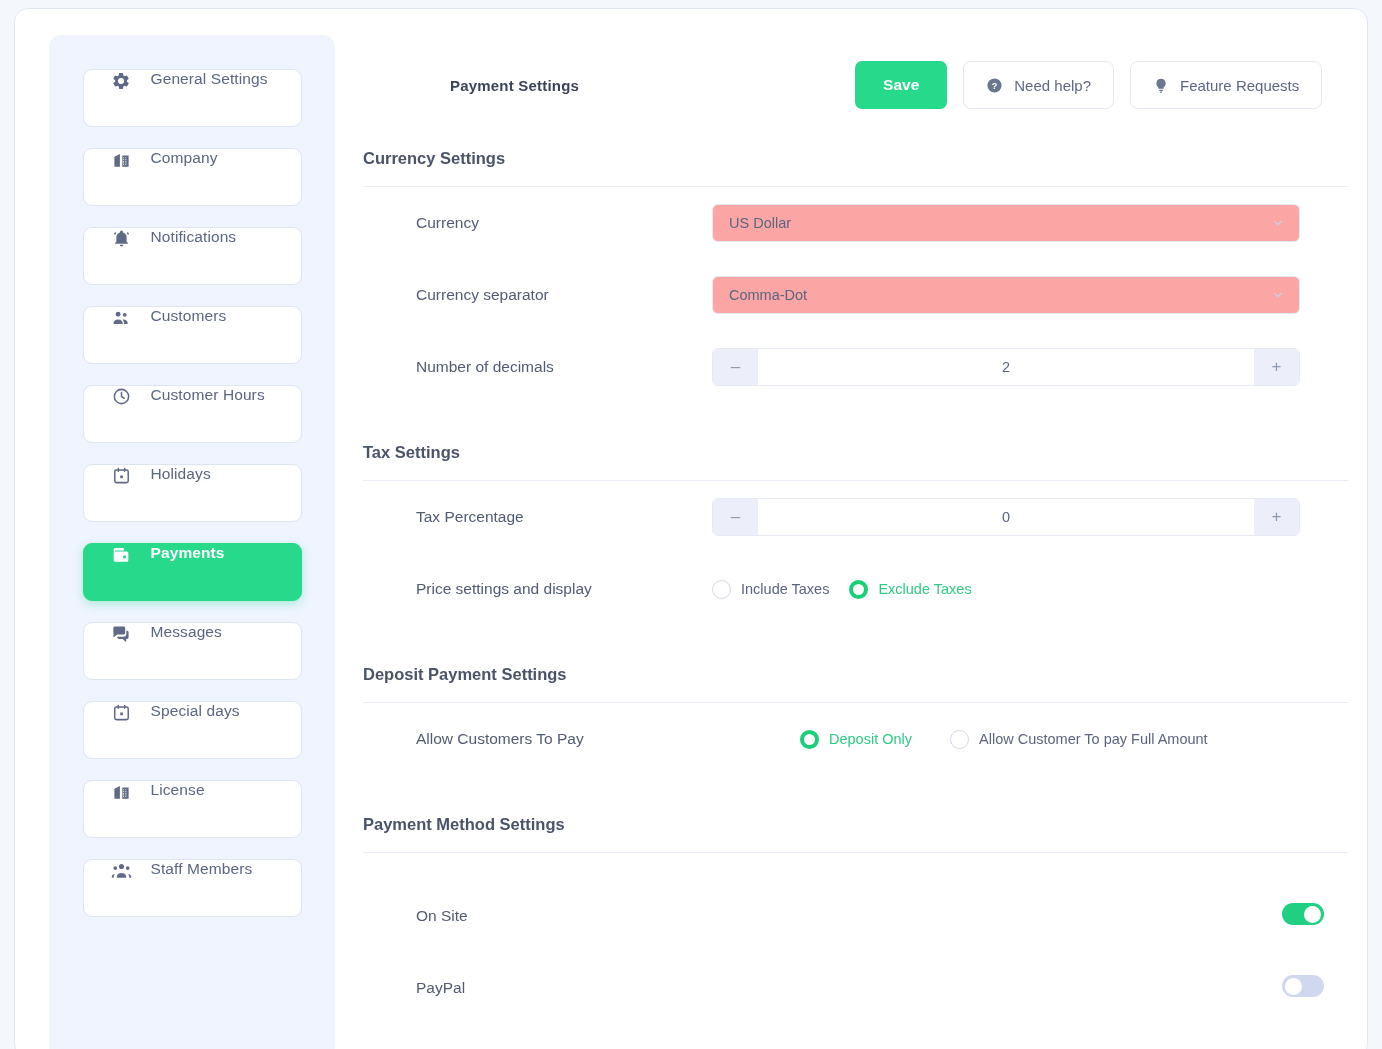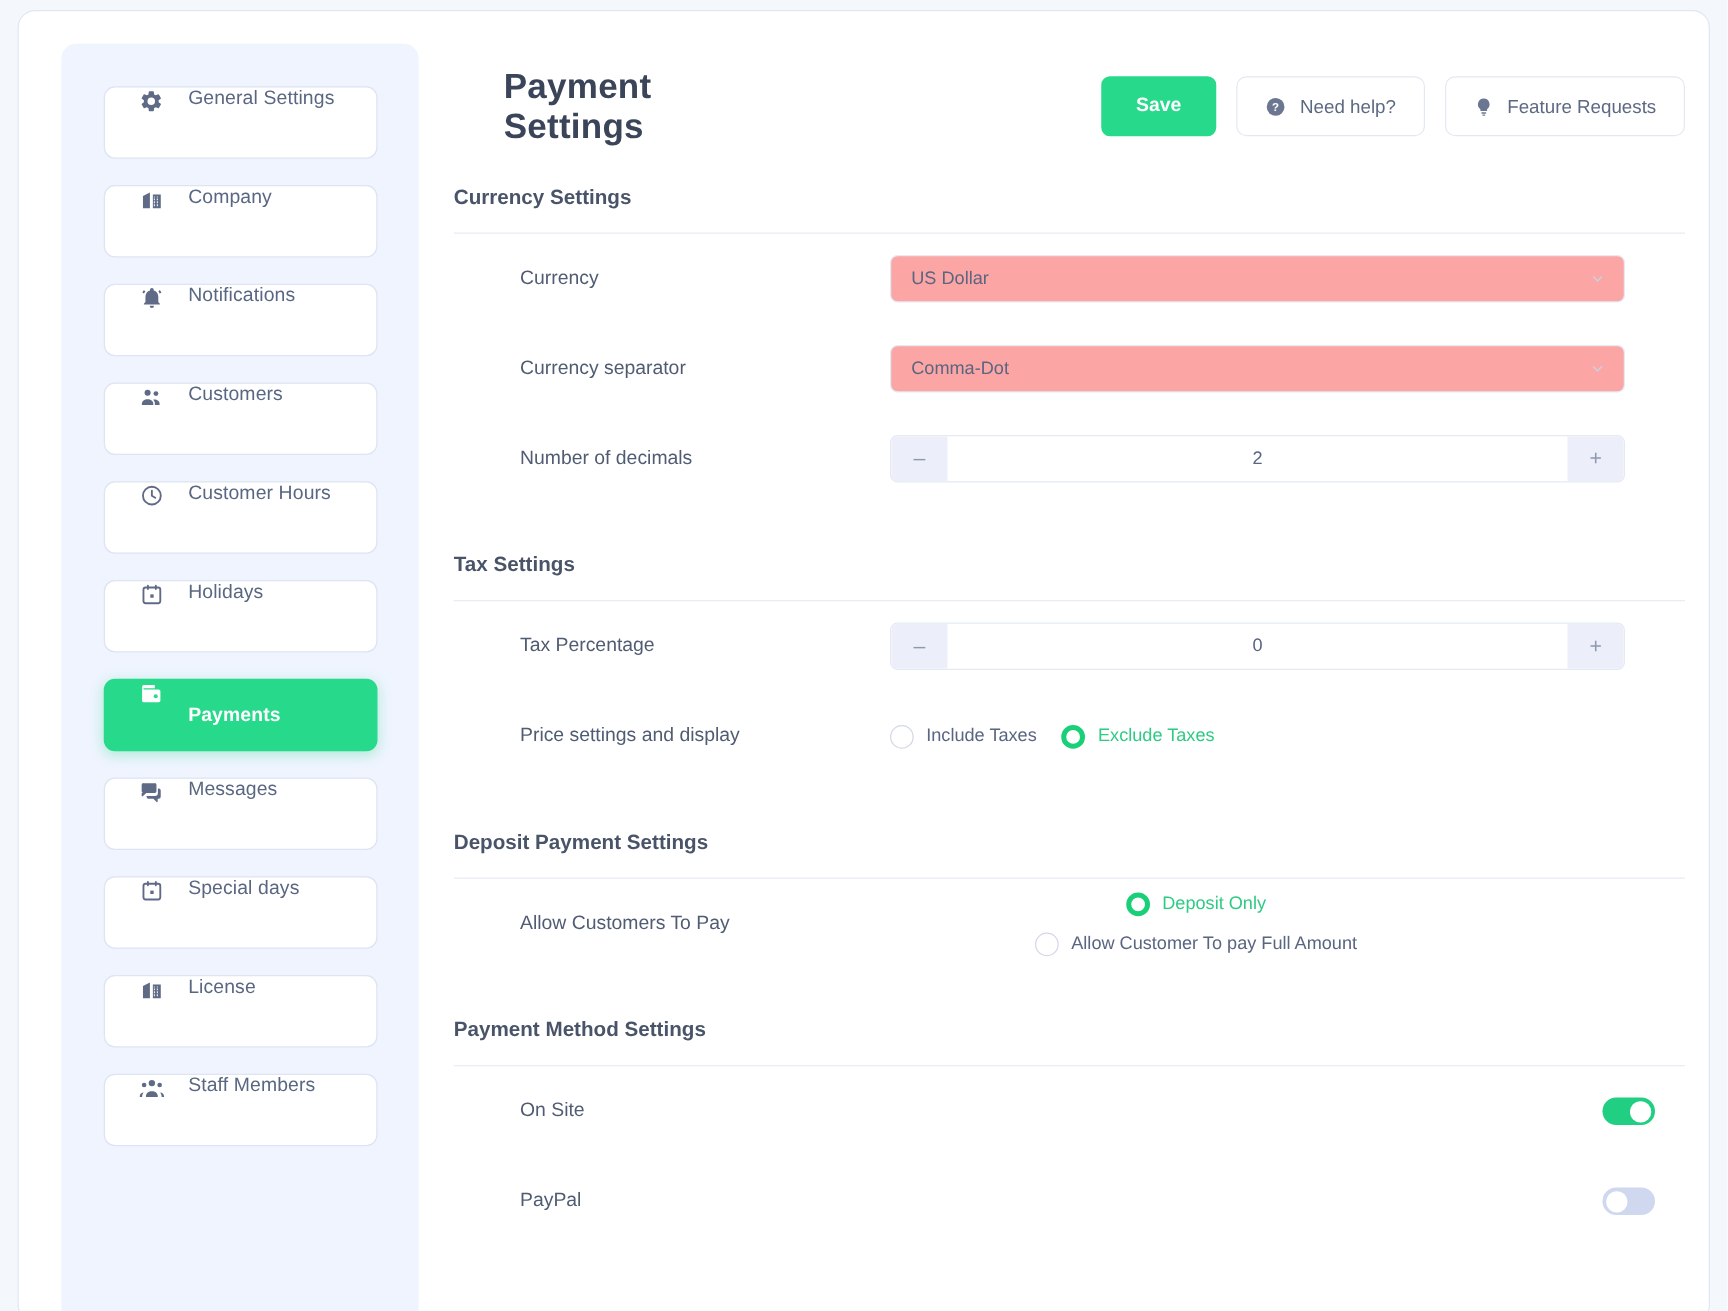--- a/index.html
+++ b/index.html
@@ -96,10 +96,11 @@
   }
 
   .page-title {
-    font-size: 28px;
+    font-size: 15px;
     font-weight: bold;
     color: #3b4559;
     letter-spacing: .2px;
+    margin-left: 47px;
   }
 
   .head-actions {

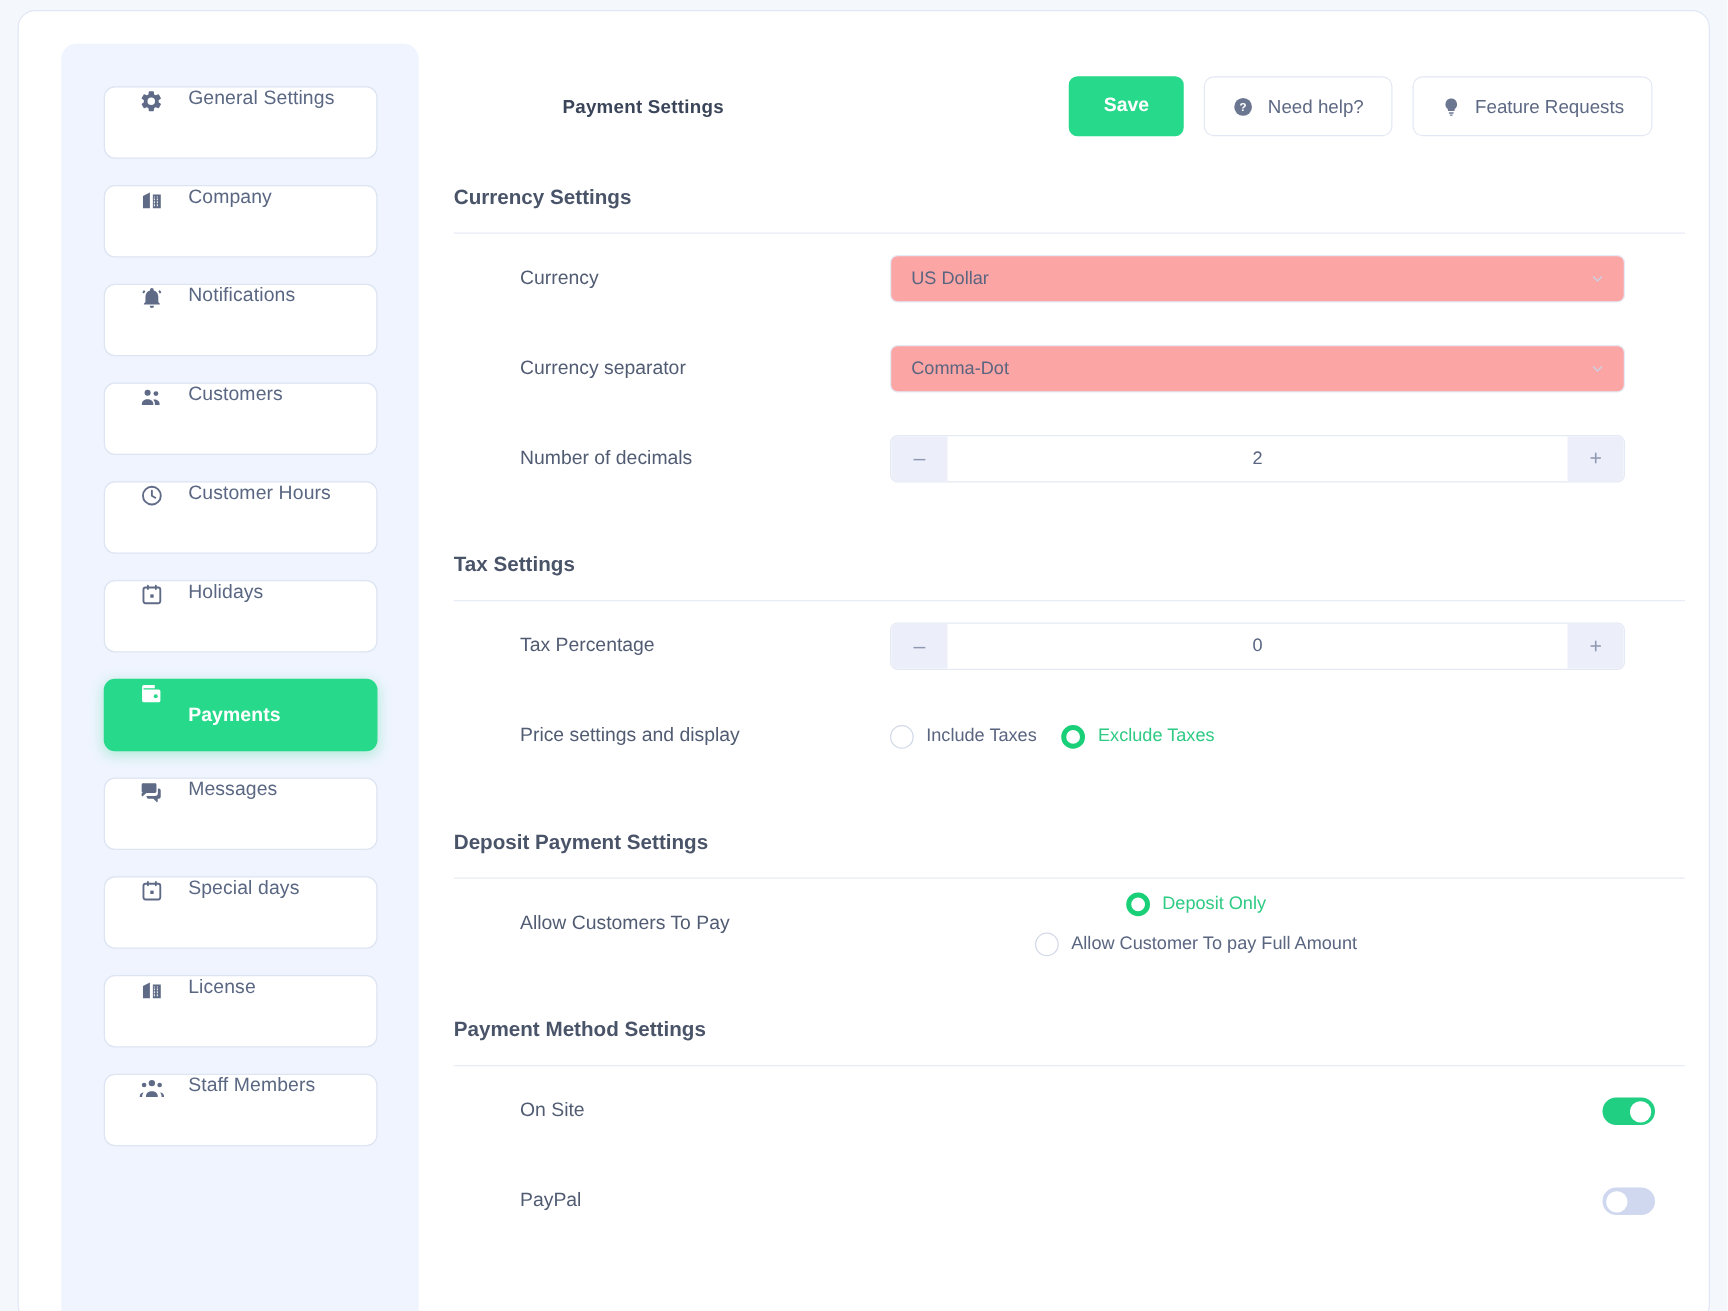--- a/index.html
+++ b/index.html
@@ -78,7 +78,6 @@
   .nav-item.active .nav-label {
     color: #ffffff;
     font-weight: bold;
-    margin-top: 20px;
   }
 
   

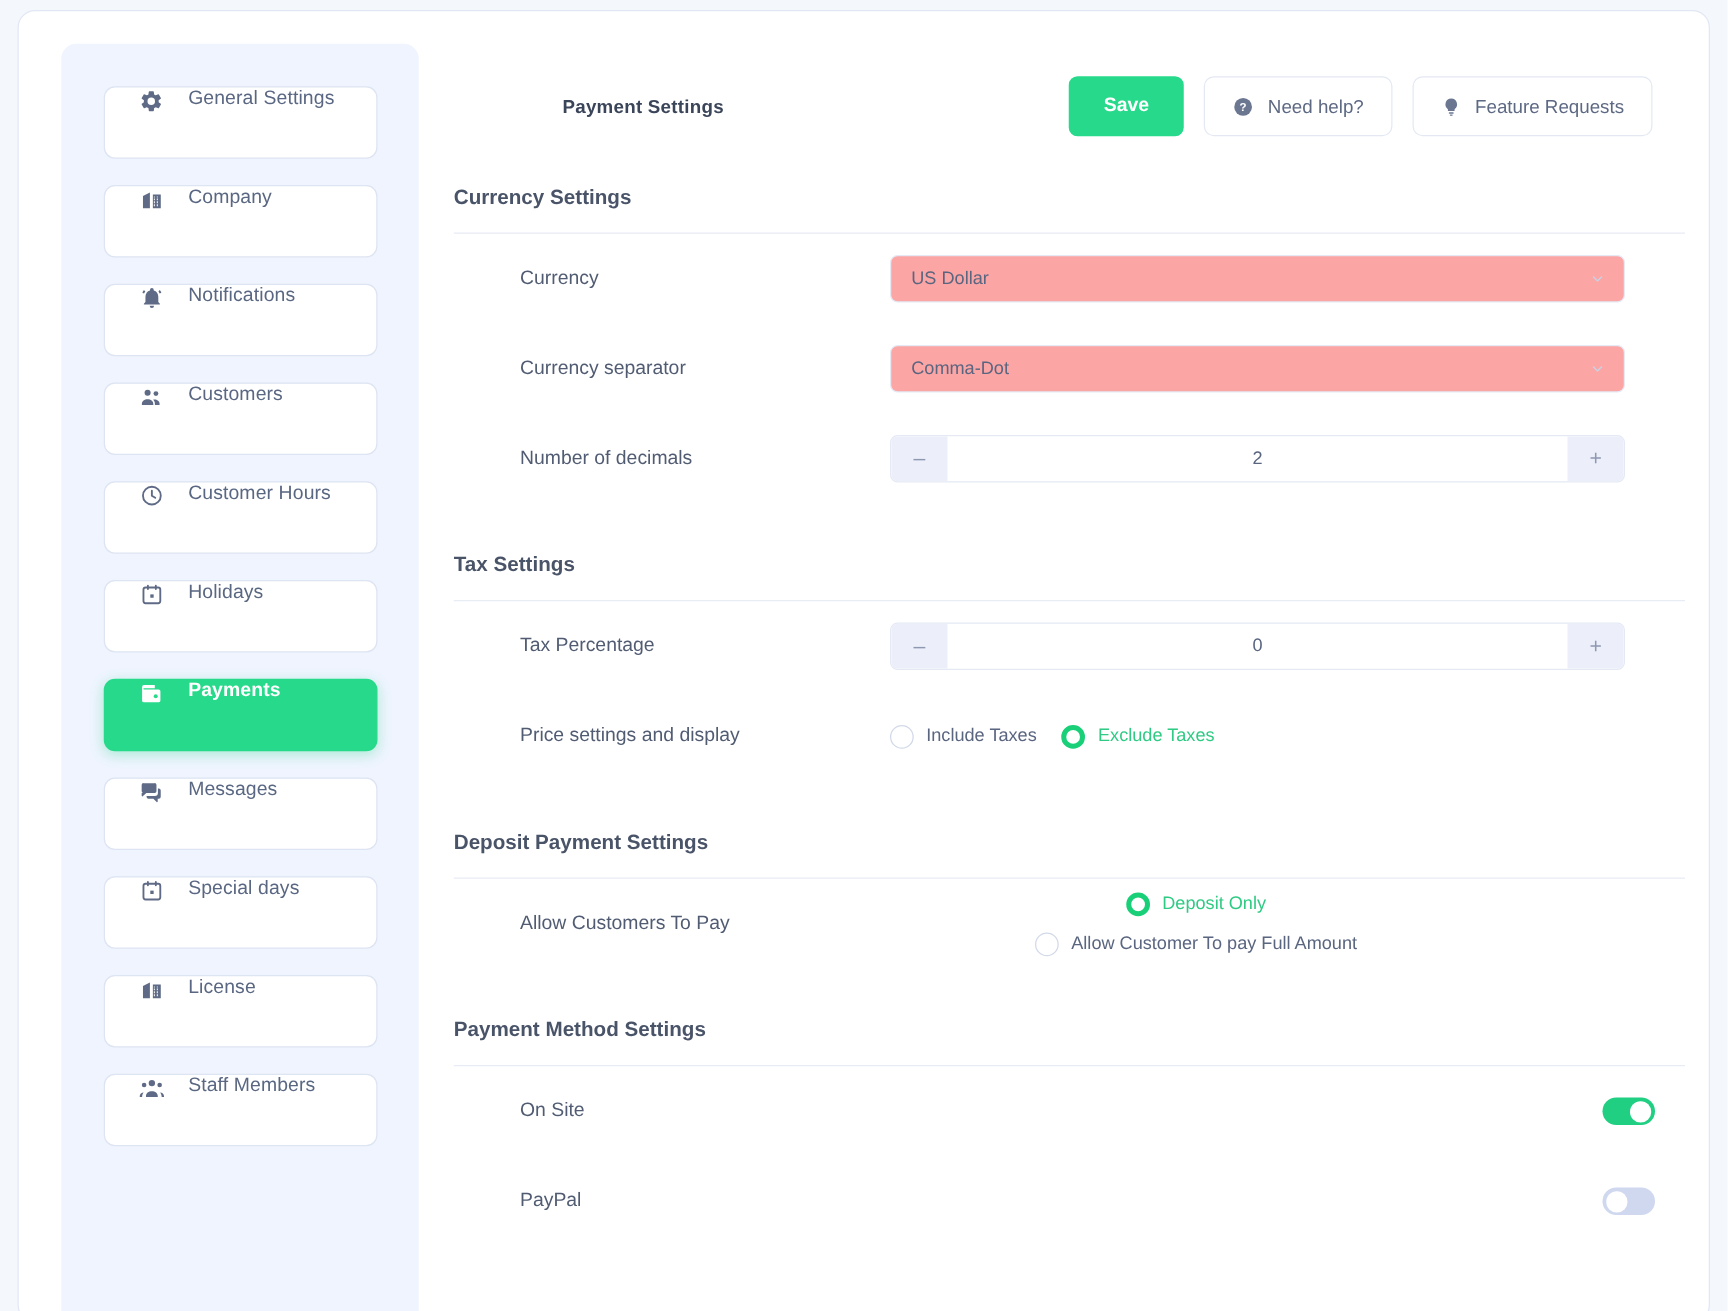--- a/index.html
+++ b/index.html
@@ -240,7 +240,7 @@
   .radio-text { font-size: 14.5px; color: #5a6580; }
   .radio-opt.checked .radio-text { color: #2fcb84; }
 
-  .radio-group.deposit { margin-left: 116px; gap: 13px; flex-direction: column; }
+  .radio-group.deposit { margin-left: 88px; gap: 38px; }
 
   
   .pm-row {

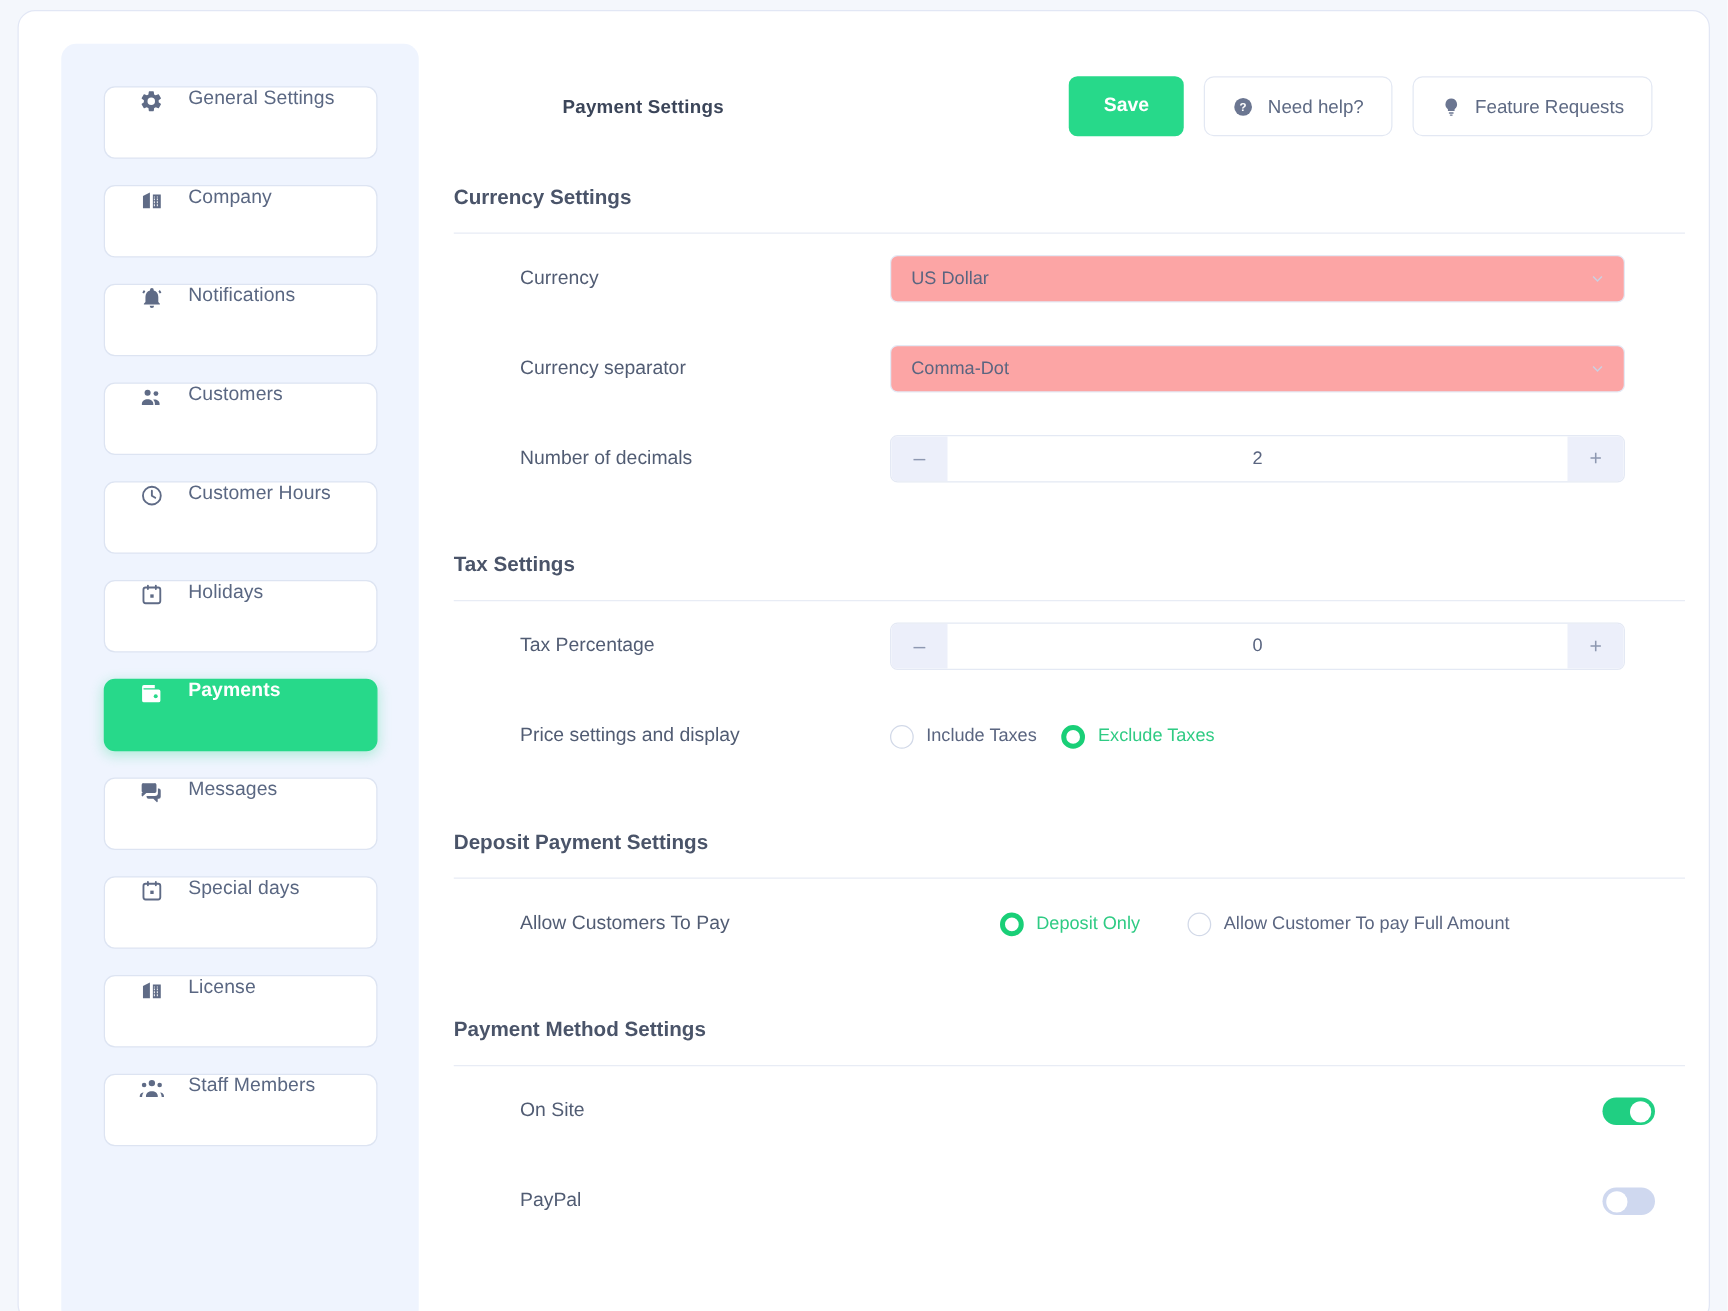--- a/index.html
+++ b/index.html
@@ -245,7 +245,7 @@
   
   .pm-row {
     display: flex;
-    align-items: center;
+    align-items: flex-end;
     height: 72px;
     padding-left: 53px;
     padding-right: 24px;

